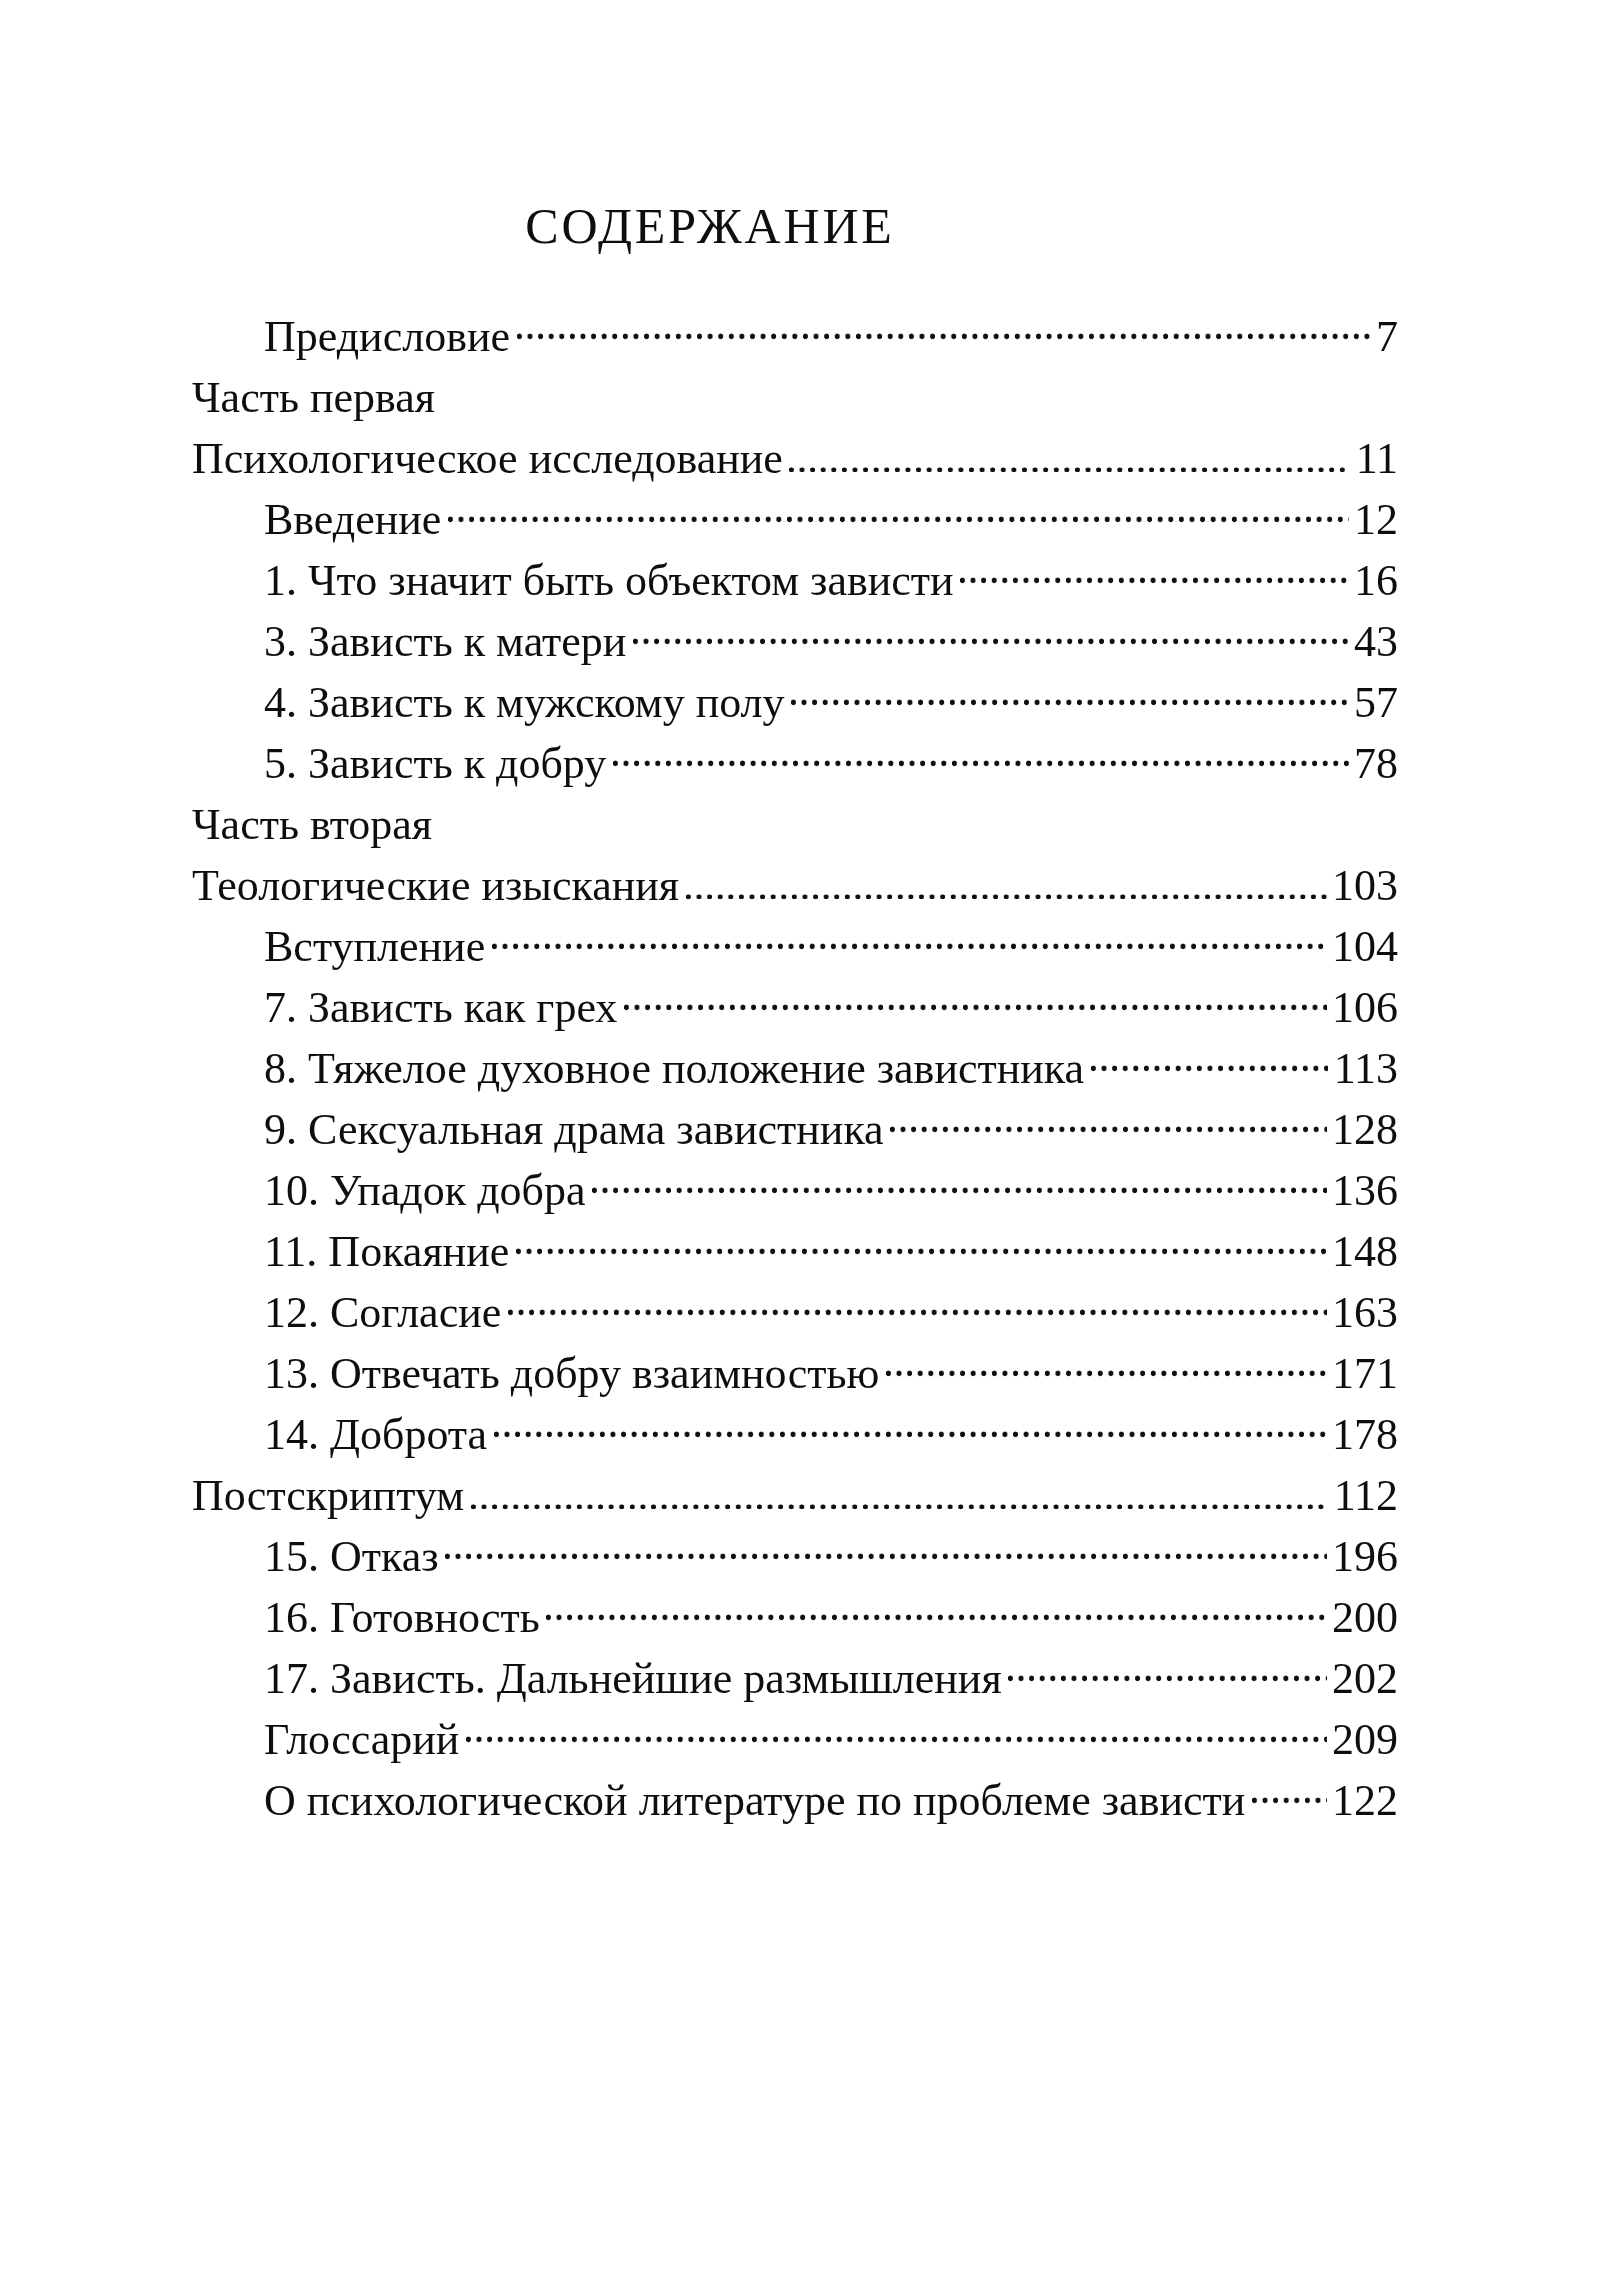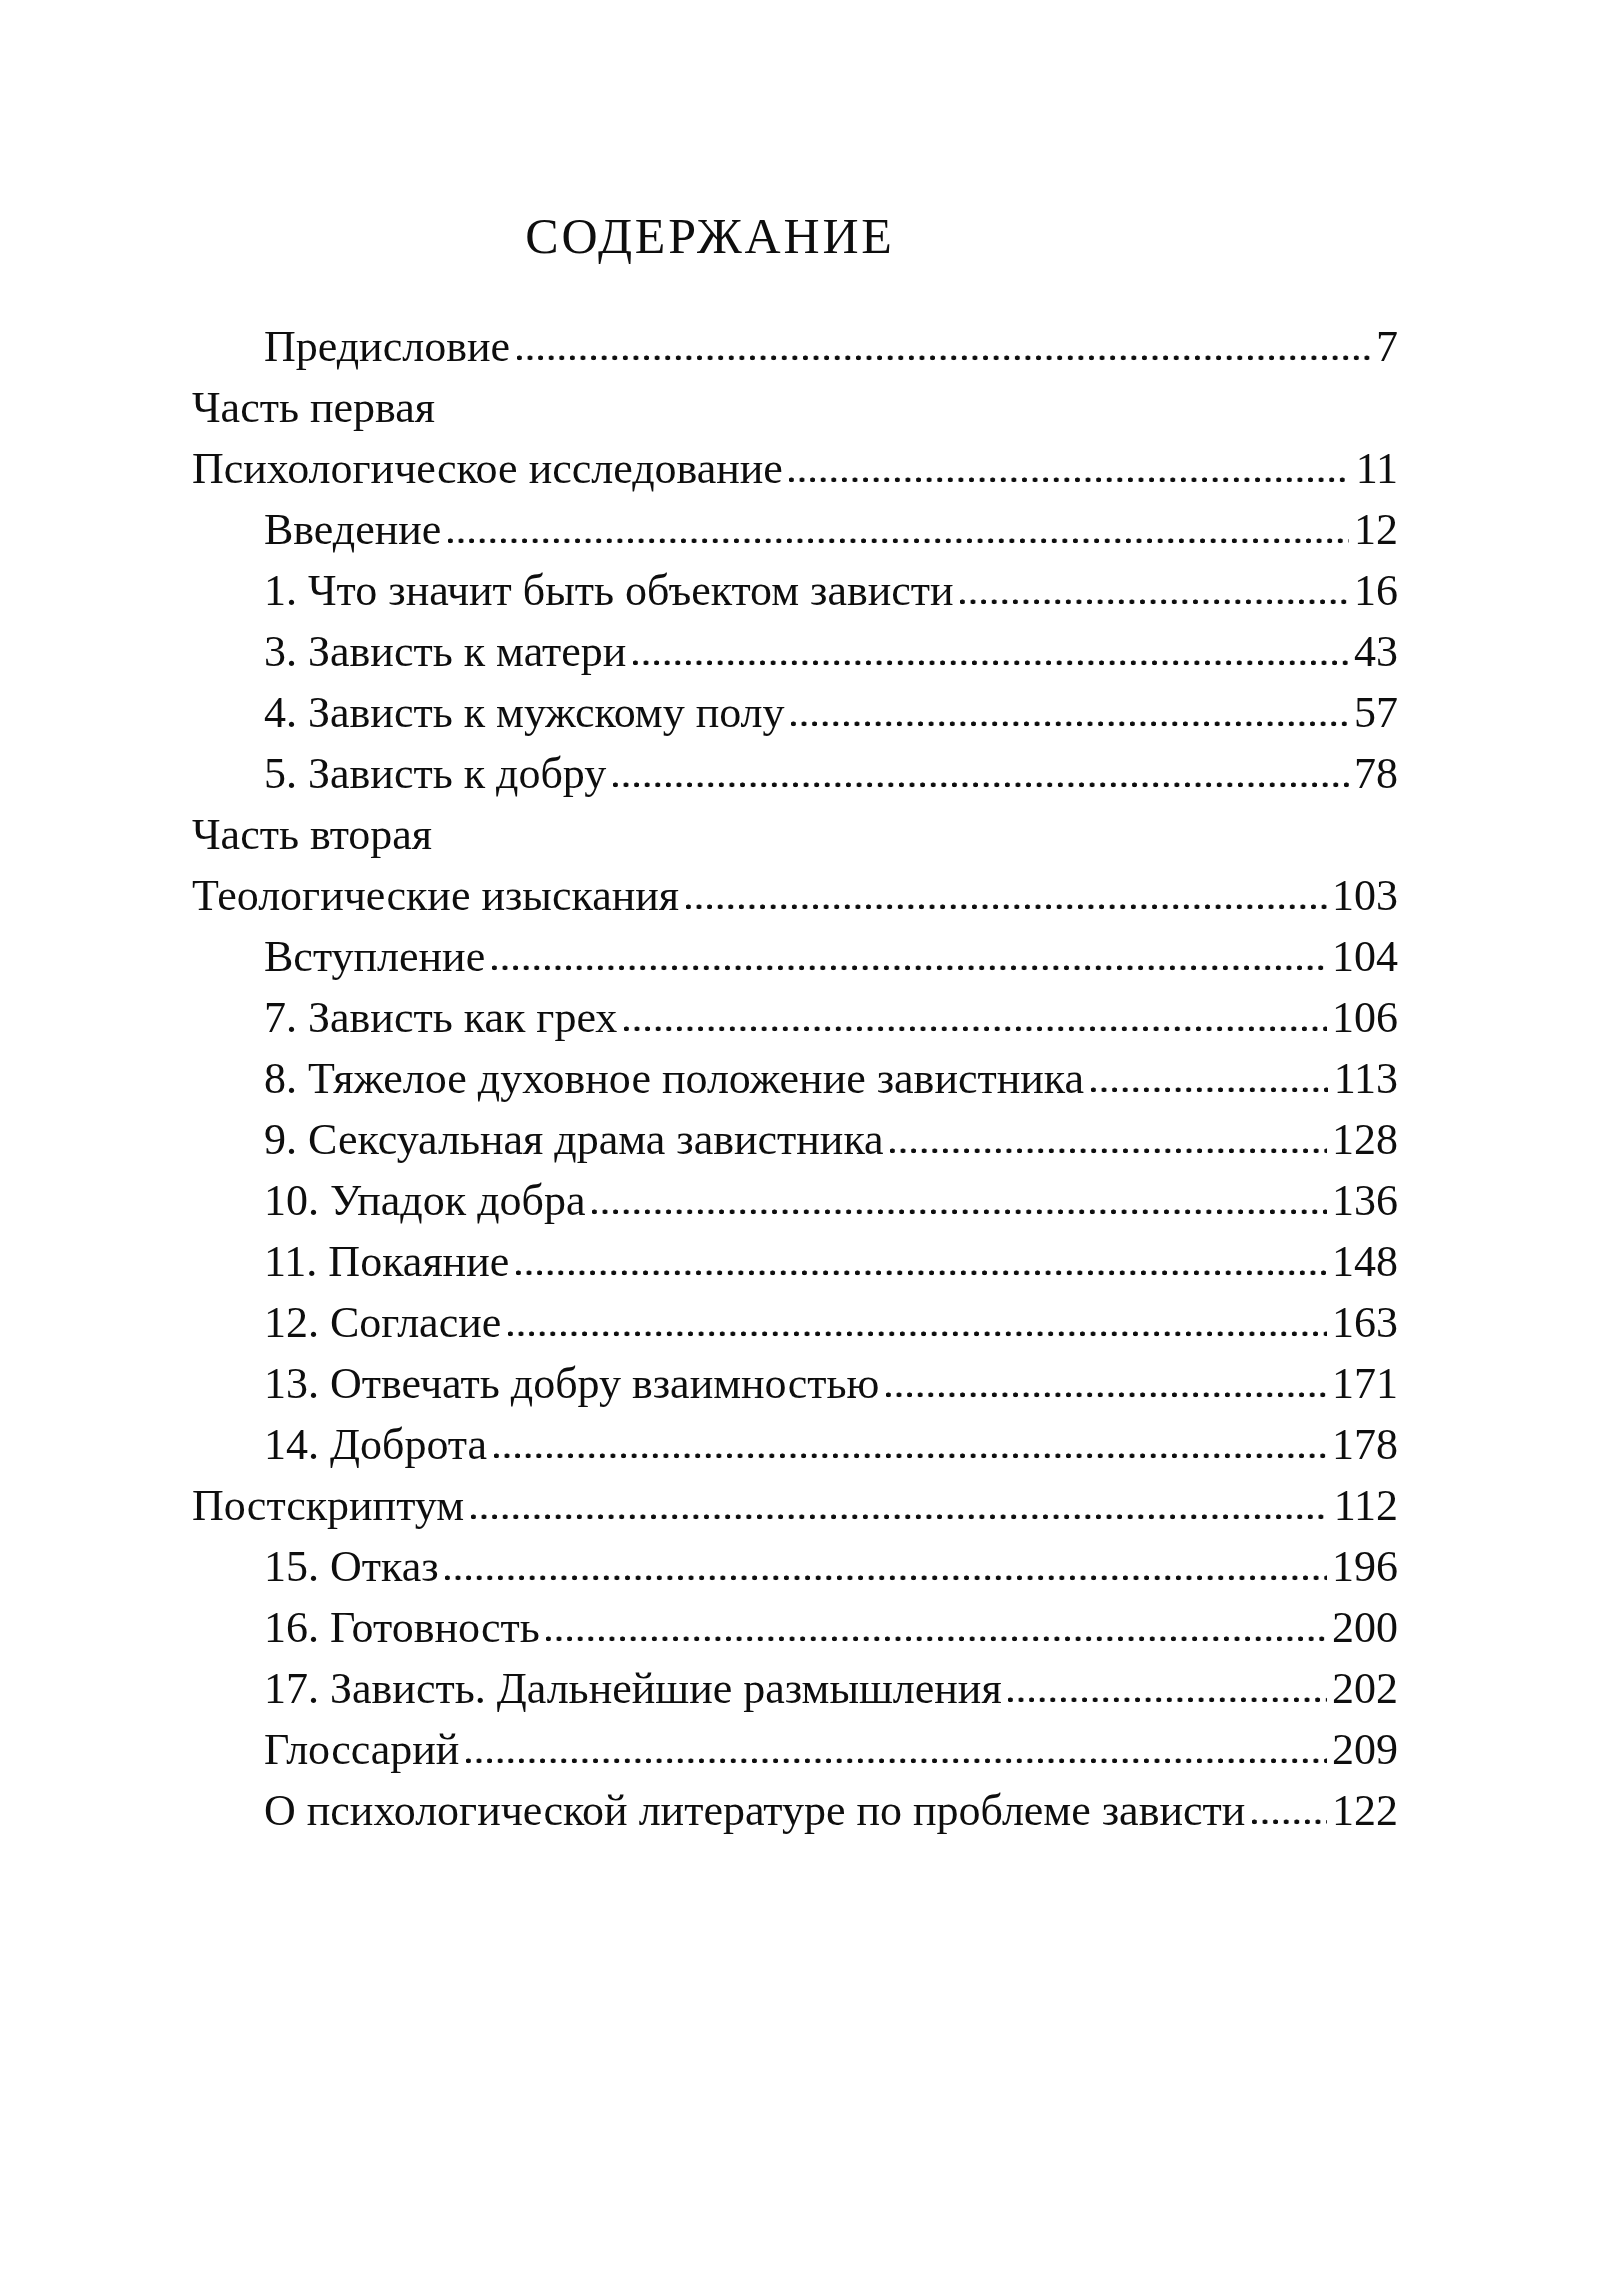--- a/index.html
+++ b/index.html
@@ -25,7 +25,7 @@
     font-weight: normal;
     letter-spacing: 2.8px;
     line-height: 1.1;
-    margin: 10px;
+    margin: 0;
     white-space: nowrap;
   }
   .toc {

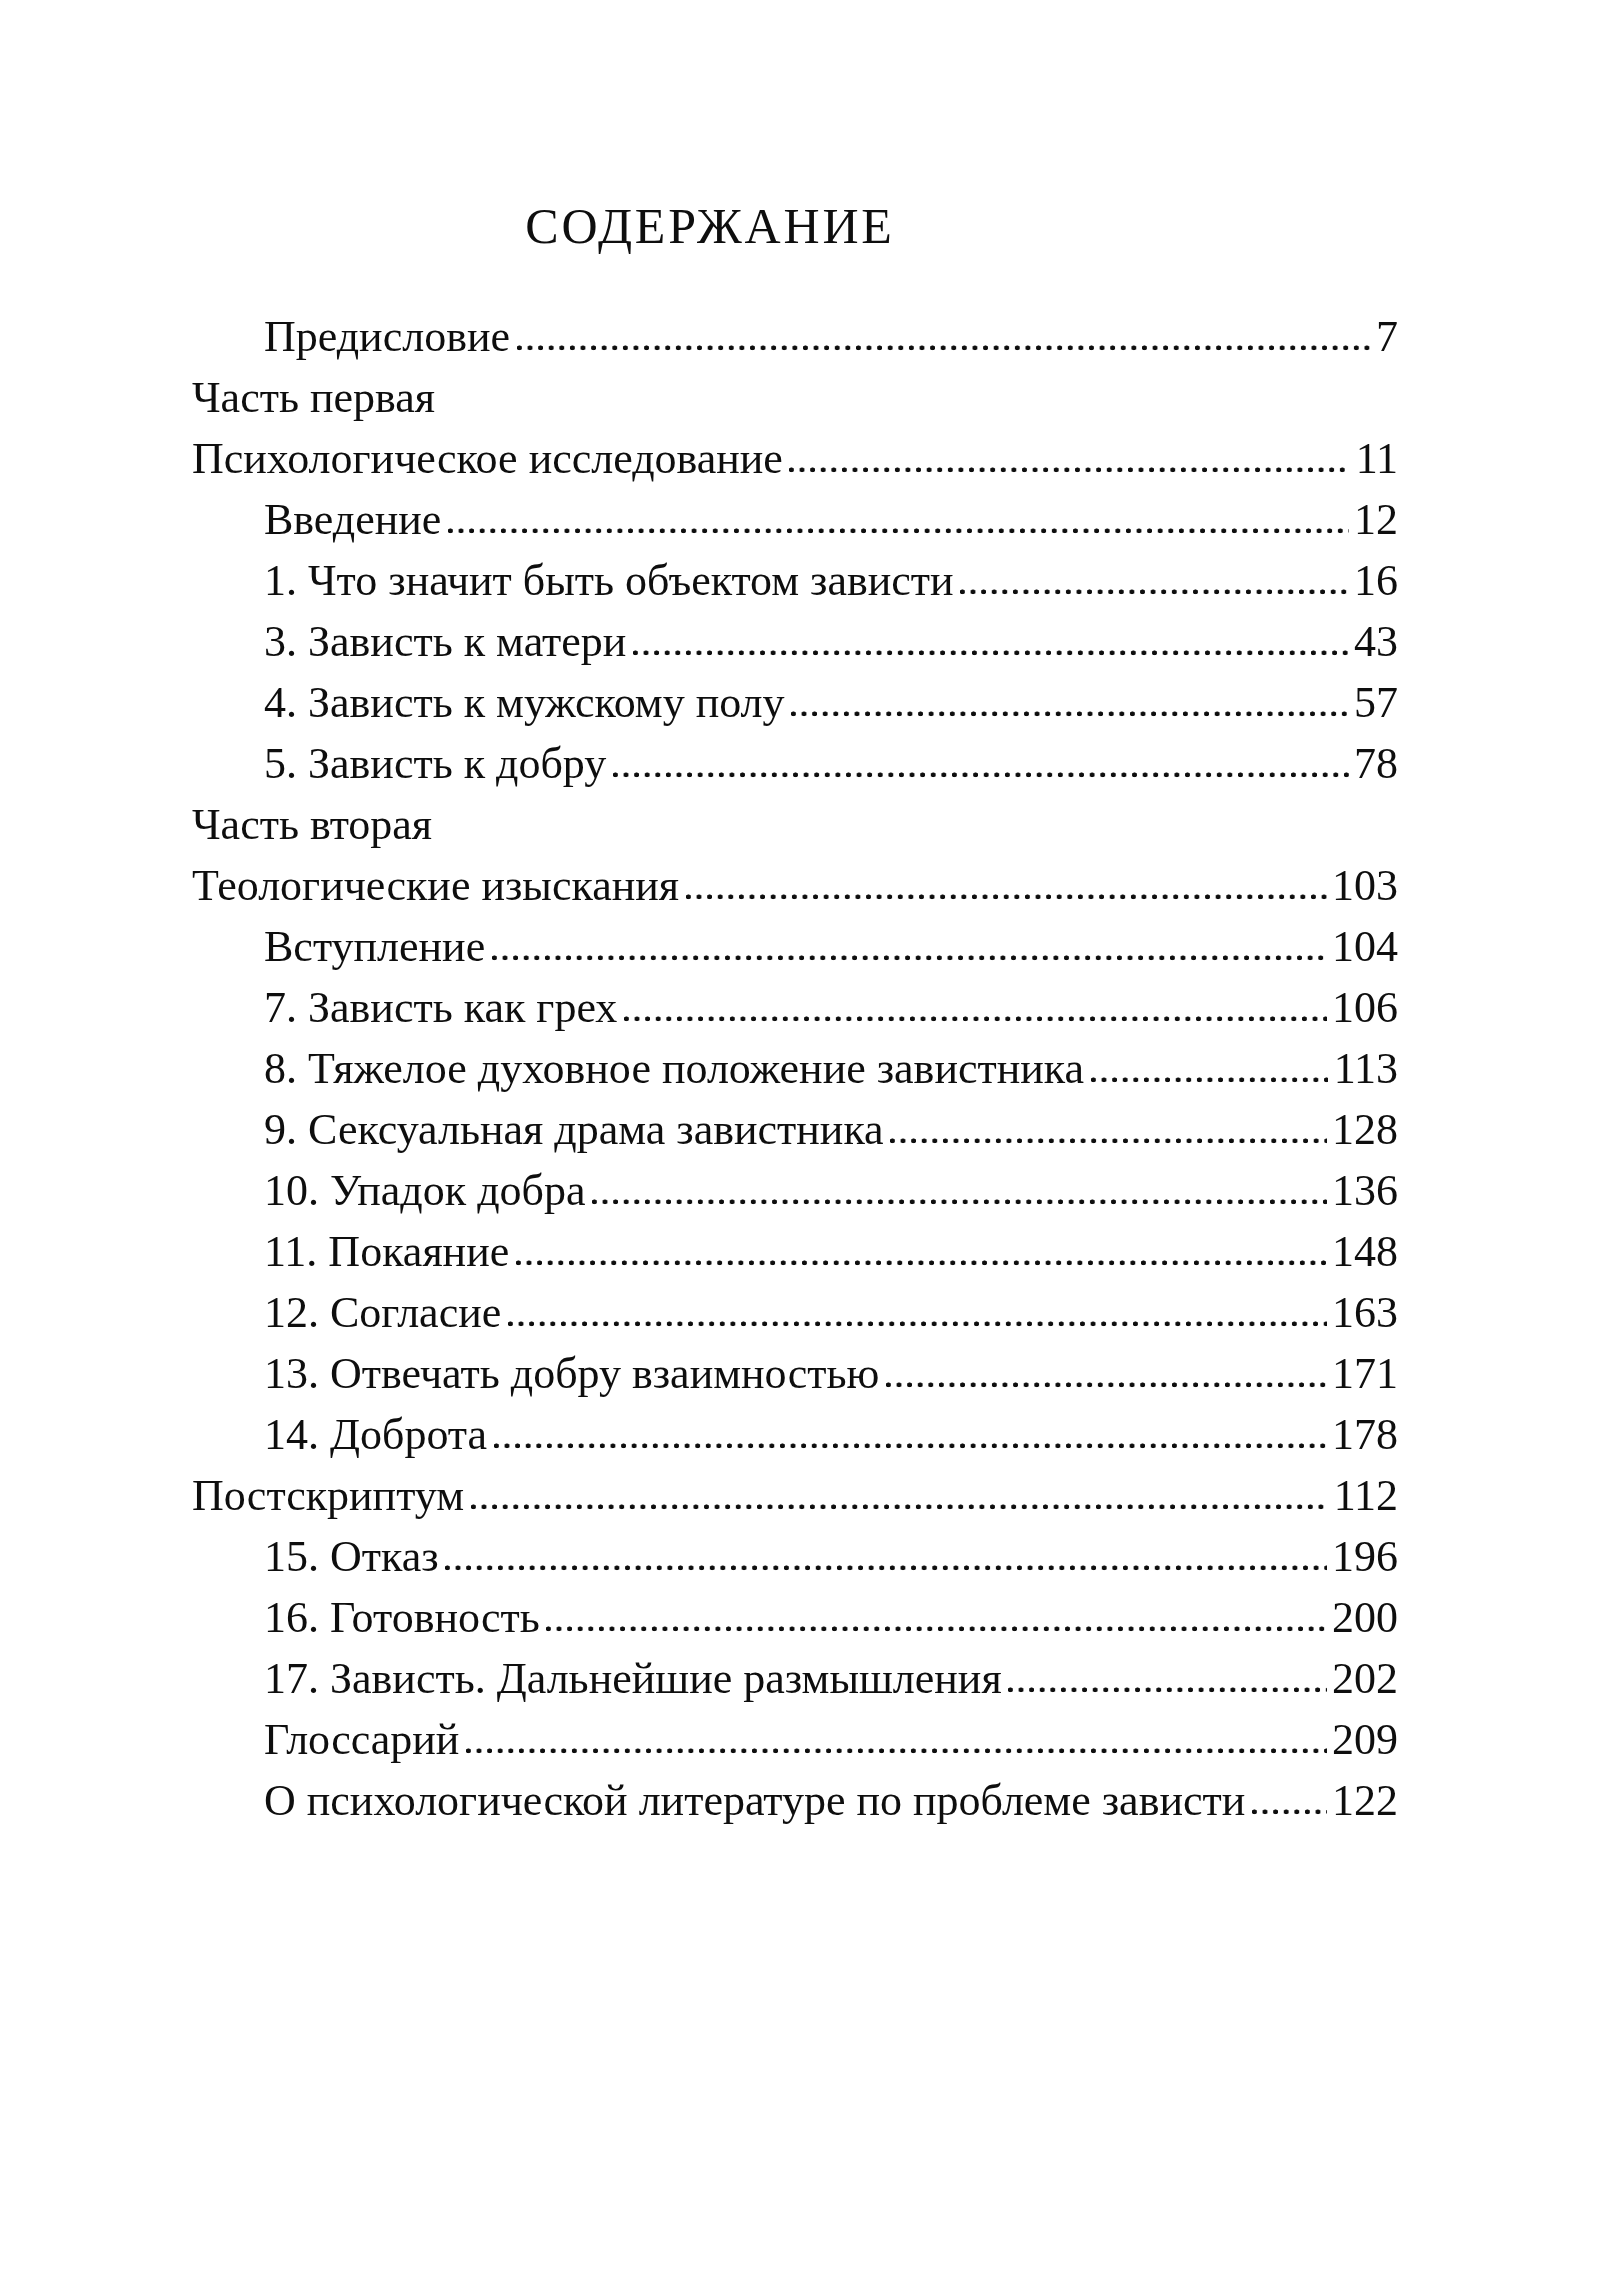--- a/index.html
+++ b/index.html
@@ -39,7 +39,7 @@
     line-height: 61px;
     white-space: nowrap;
   }
-  .row.indent { padding-left: 72px; }
+  .row.indent { padding-left: 72px; align-items: center; }
   .row.gap-before { }
   .label { flex: 0 0 auto; }
   .leader {

